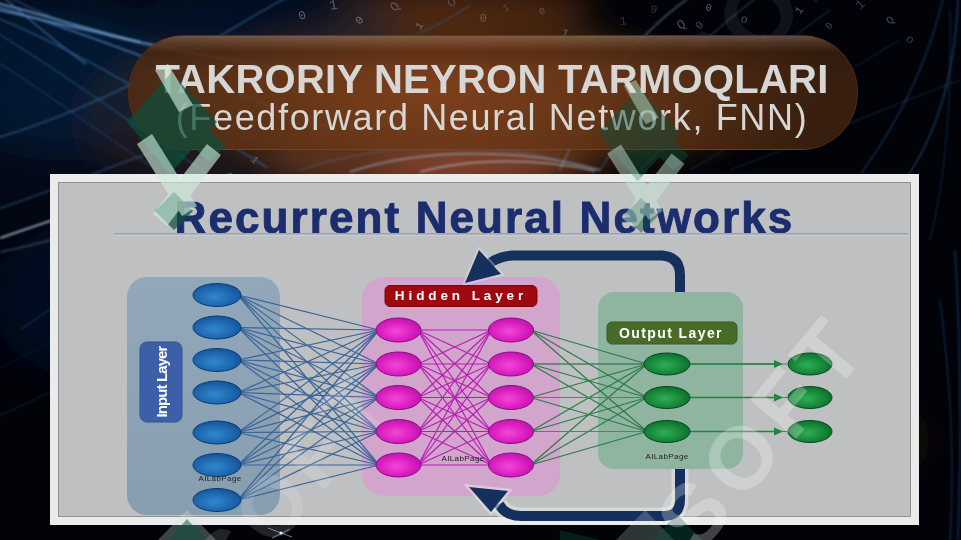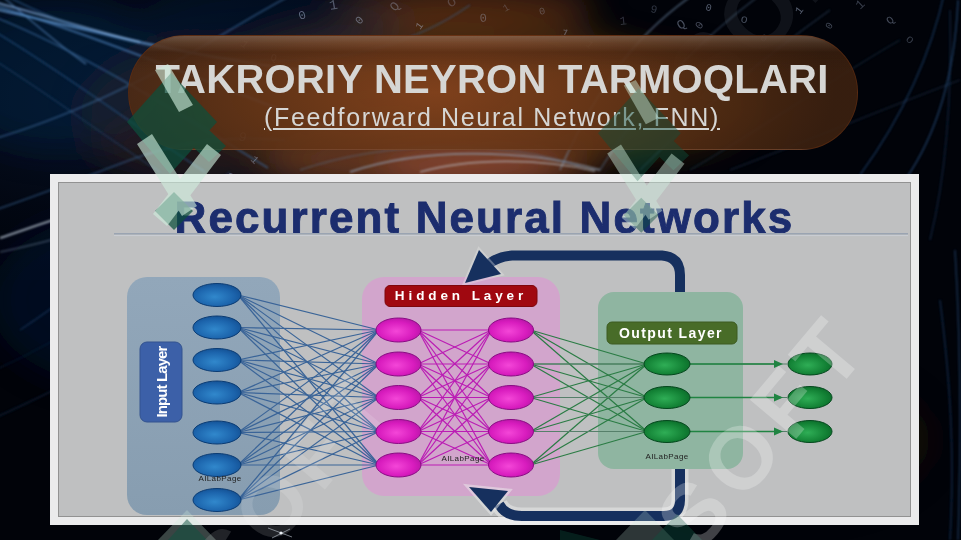--- a/index.html
+++ b/index.html
@@ -8,7 +8,7 @@
   border:1px solid rgba(105,48,18,0.5);}
 #bannertext{position:absolute;left:128px;top:61px;width:728px;text-align:center;color:#d6d6d4;}
 #bl1{font-size:40px;line-height:37.5px;letter-spacing:0.25px;font-weight:bold;}
-#bl2{font-size:25px;line-height:37.5px;letter-spacing:1.65px;text-decoration:underline;}
+#bl2{font-size:36px;line-height:37.5px;letter-spacing:1.65px;}
 #panel{position:absolute;left:50px;top:174px;width:855px;height:337px;background:#ebebec;border:7px solid #ebebec;}
 #panelin{position:absolute;left:1px;top:1px;width:853px;height:335px;background:#bfc0c1;border:1px solid #929292;box-sizing:border-box;}
 svg{position:absolute;left:0;top:0;}

